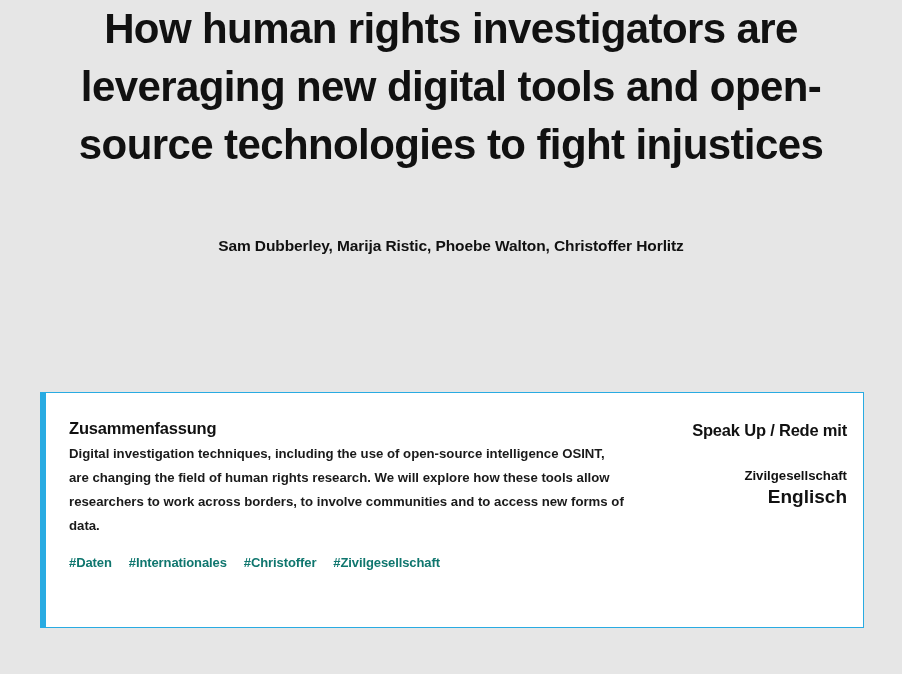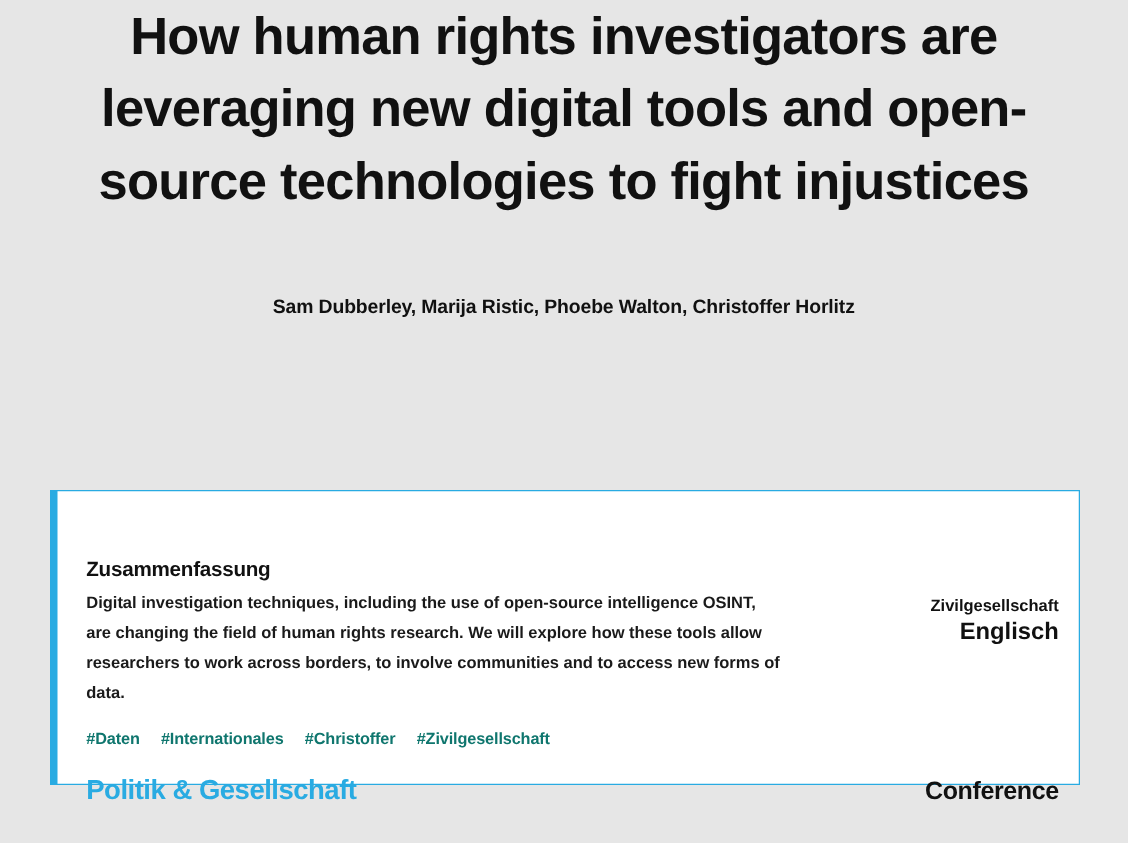--- a/index.html
+++ b/index.html
@@ -66,7 +66,6 @@
     height: 100%;
     padding: 26px 16px 16px 23px;
     box-sizing: border-box;
-    margin-top: 28px;
   }
 
   .card-cols {

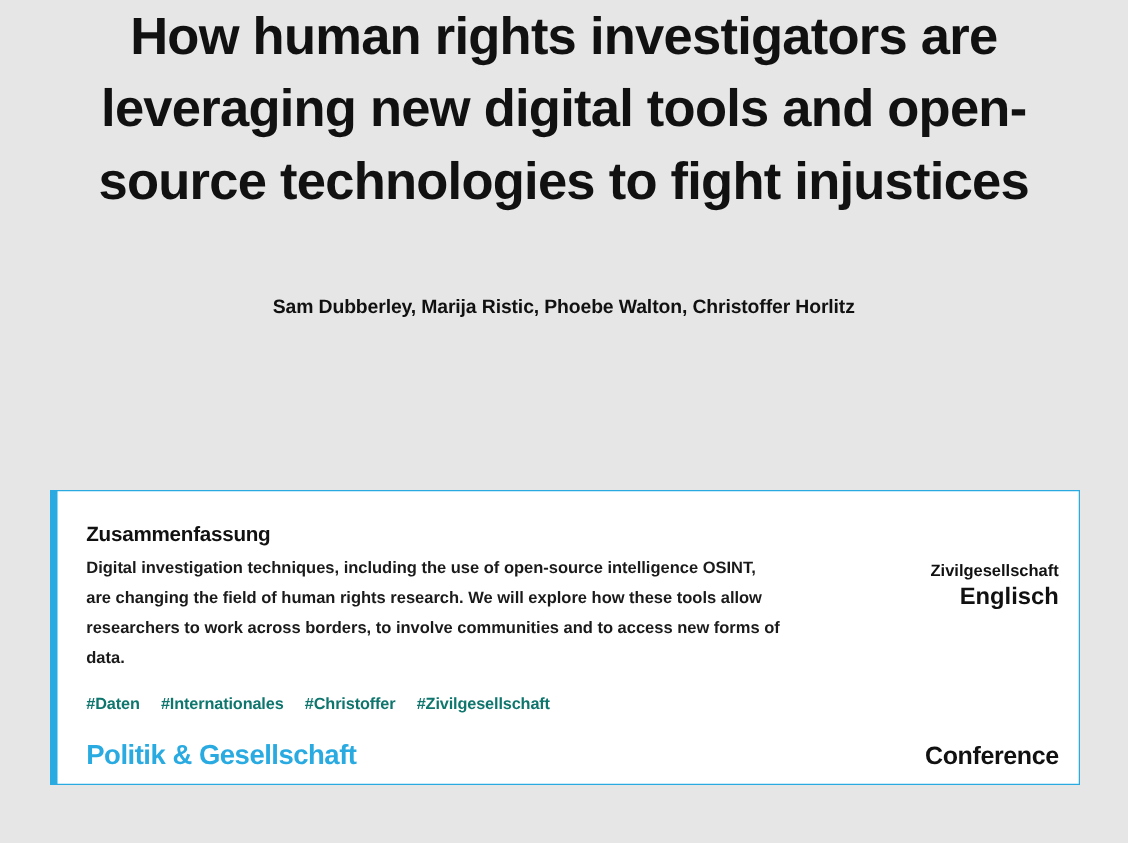--- a/index.html
+++ b/index.html
@@ -186,6 +186,7 @@
         </div>
 
         <div class="col-right">
+          <div class="meta-title">Speak Up / Rede mit</div>
           <div class="meta-format">Zivilgesellschaft</div>
           <div class="meta-language">Englisch</div>
         </div>

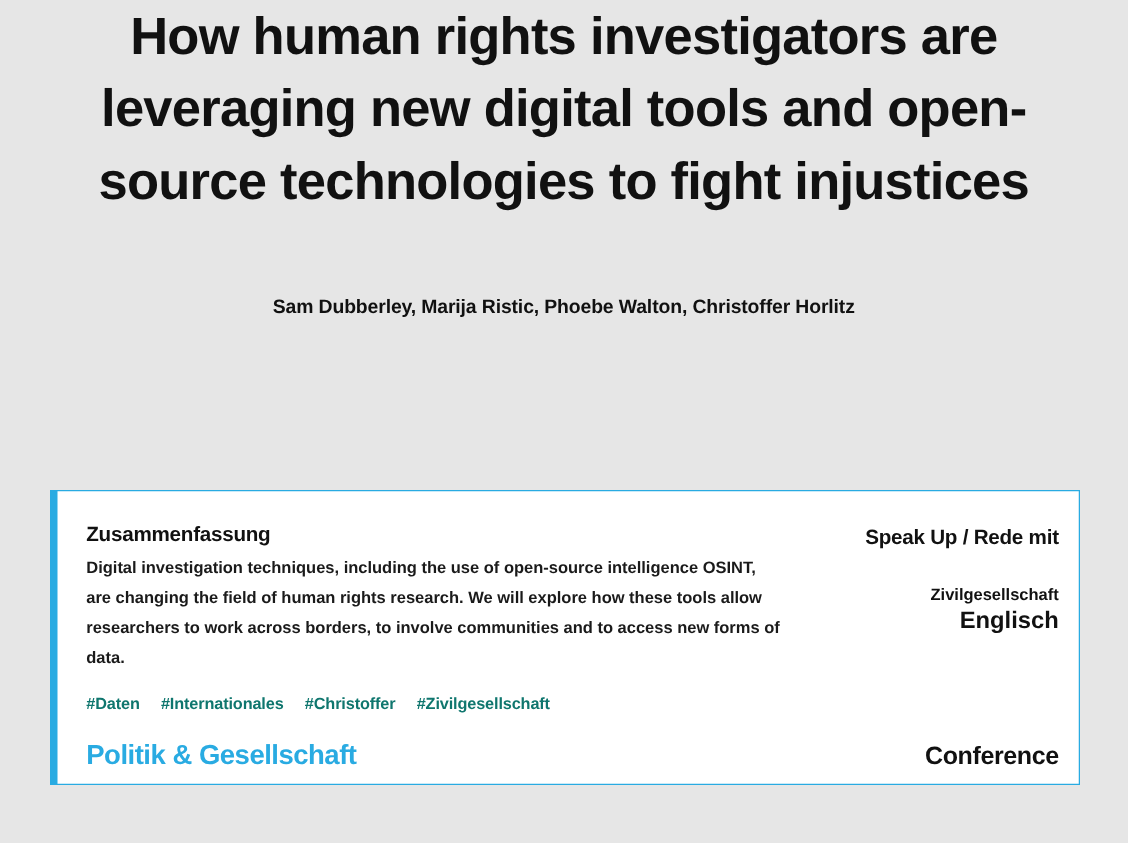--- a/index.html
+++ b/index.html
@@ -200,10 +200,6 @@
         <span class="tag">#Zivilgesellschaft</span>
       </div>
 
-      <div class="card-footer">
-        <span class="category">Politik &amp; Gesellschaft</span>
-        <span class="event-type">Conference</span>
-      </div>
 
     </div>
   </div>

